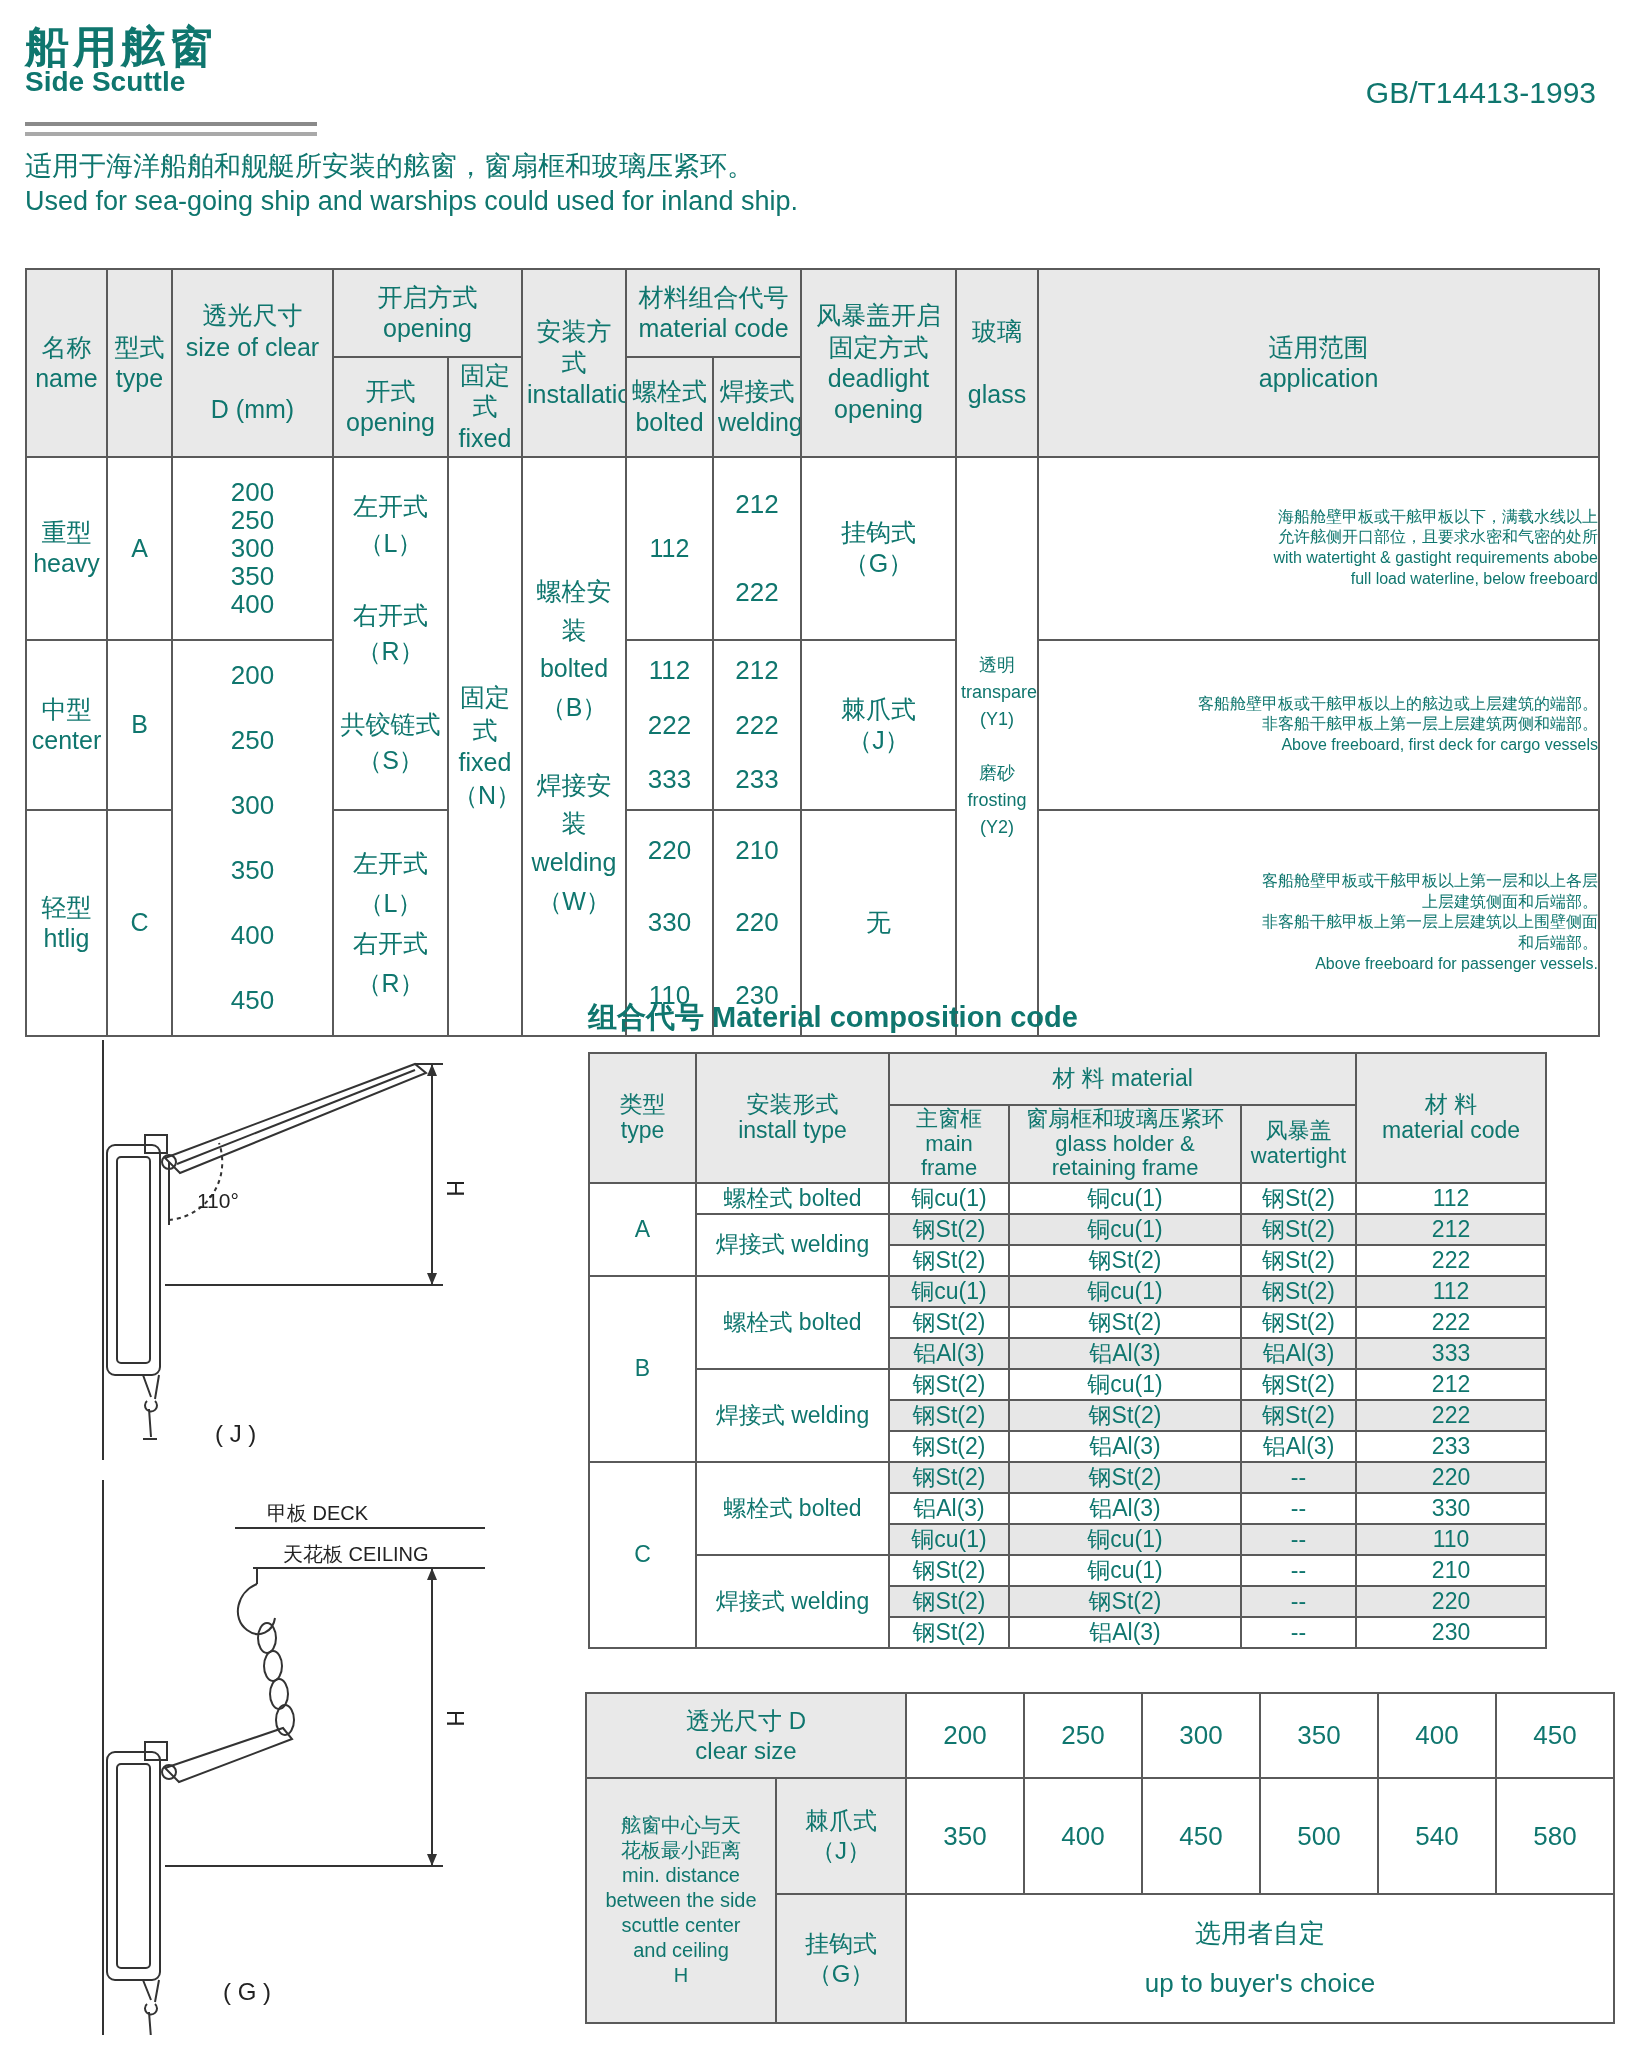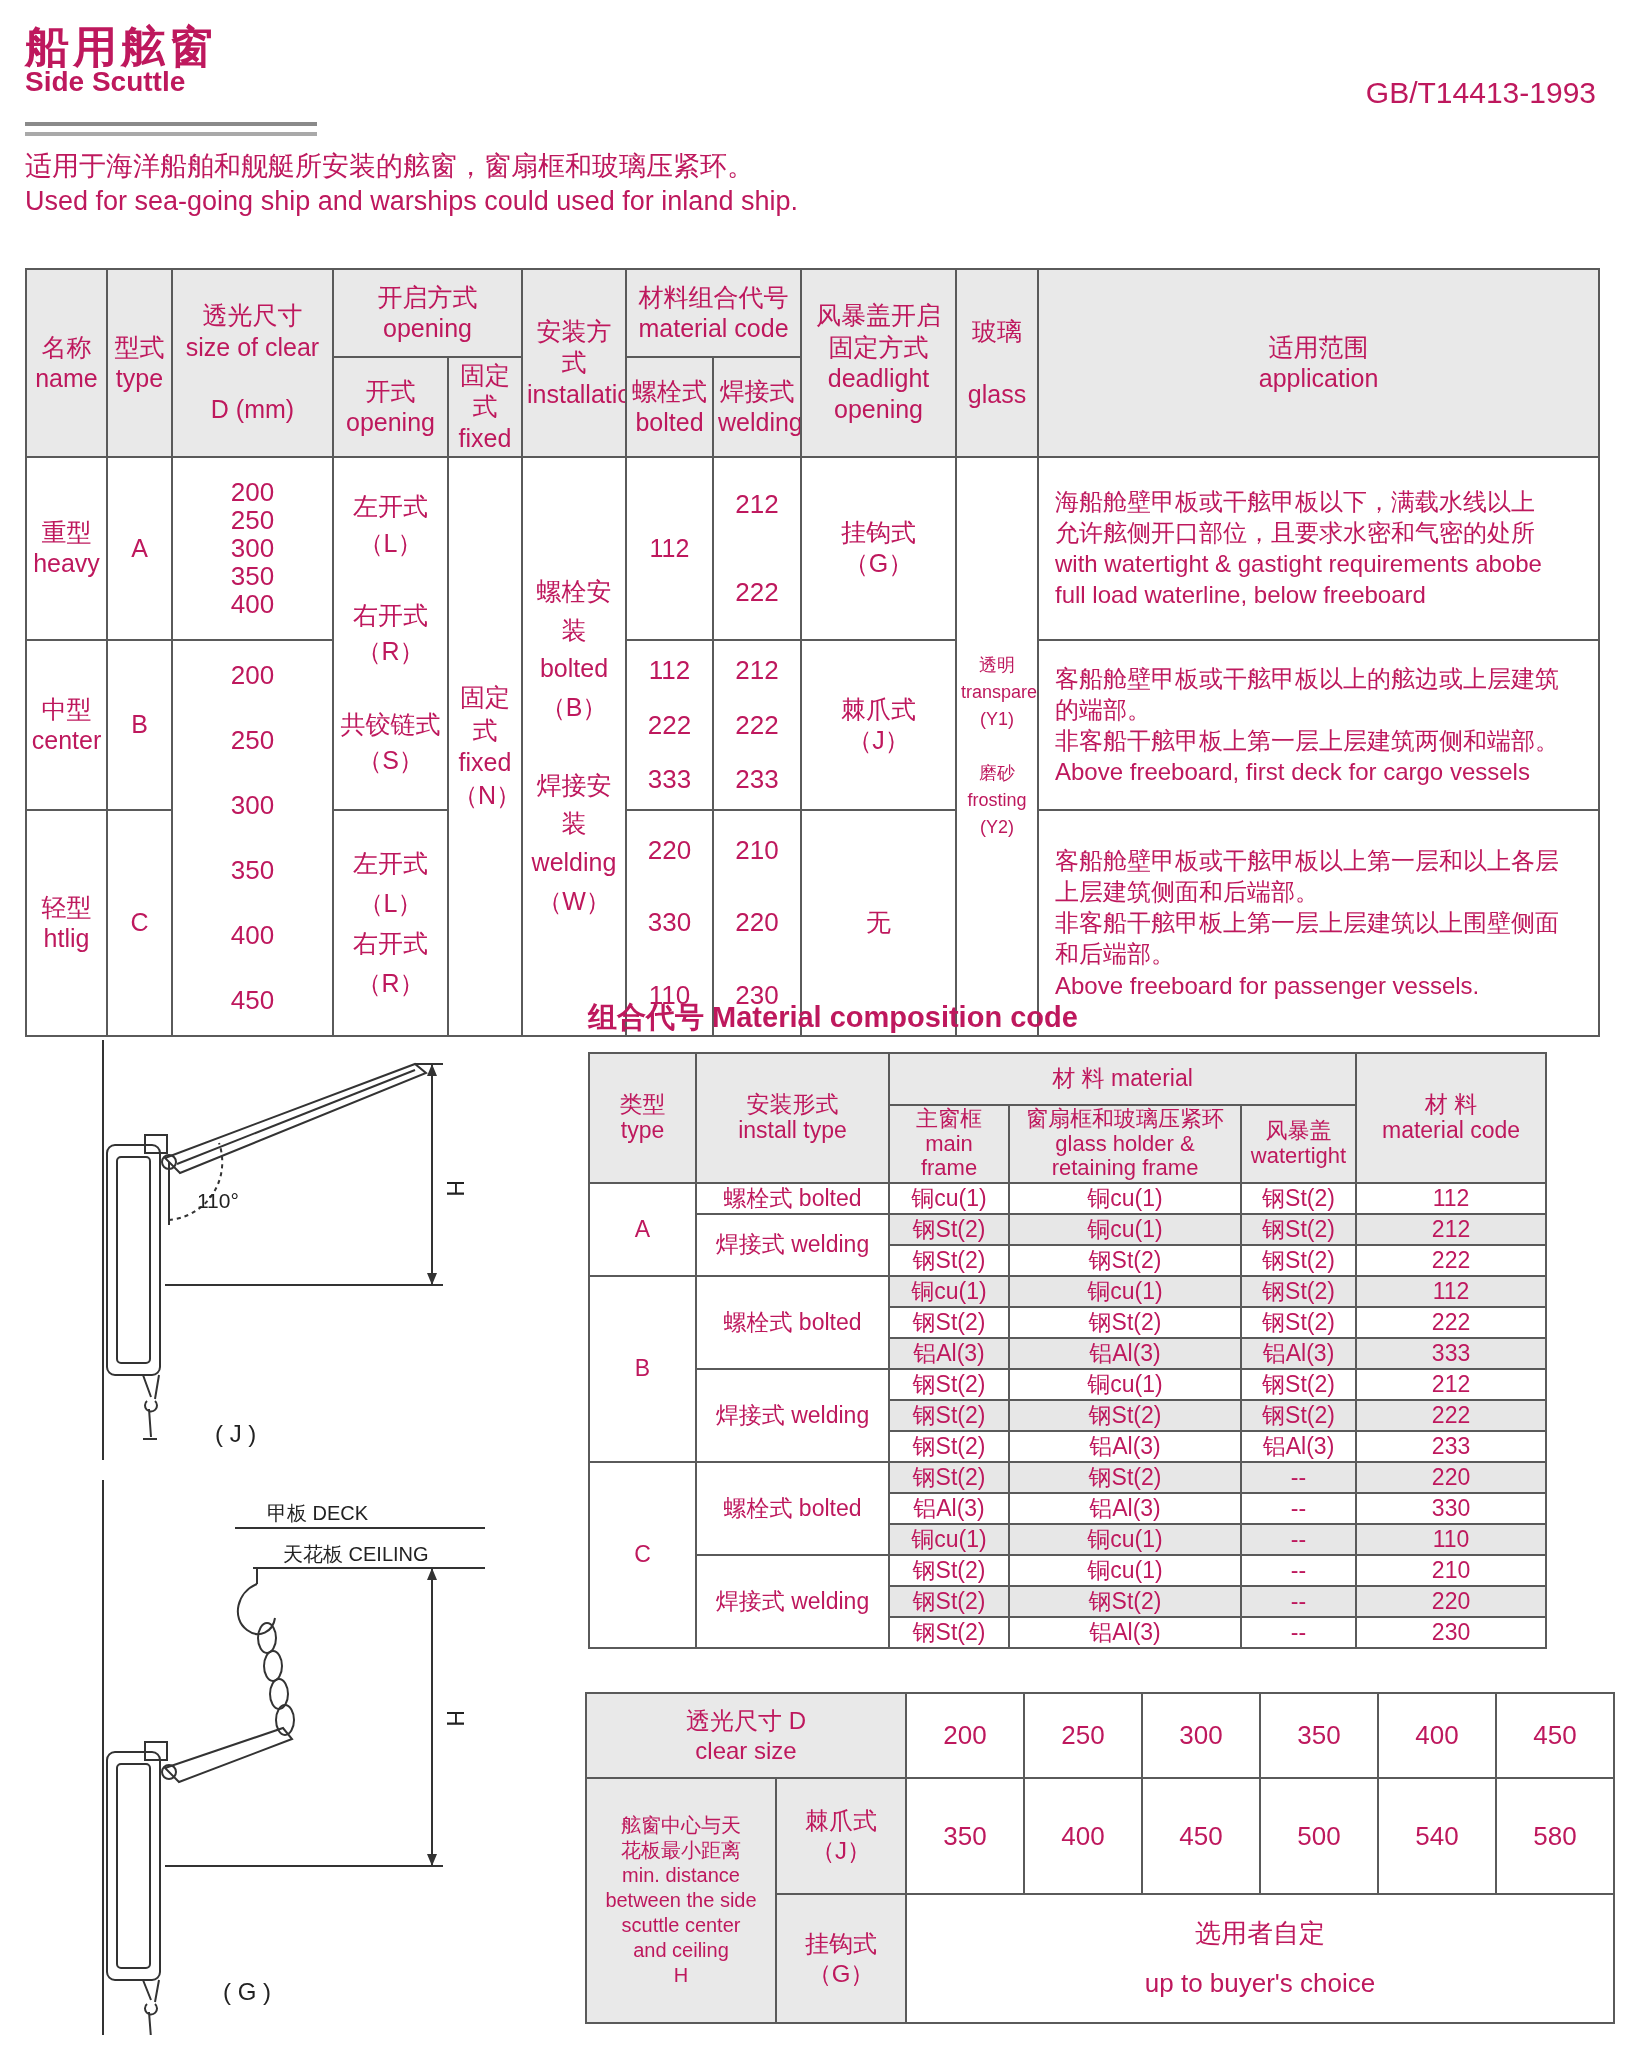--- a/index.html
+++ b/index.html
@@ -4,7 +4,7 @@
 <style>
   html,body{margin:0;padding:0;background:#fff;}
   #page{position:relative;width:1626px;height:2054px;background:#ffffff;
-        font-family:"Liberation Sans","DejaVu Sans",sans-serif;color:#be185d;}
+        font-family:"Liberation Sans","DejaVu Sans",sans-serif;color:#0f766e;}
   .abs{position:absolute;}
   
   #title-zh{left:25px;top:18px;font-size:44px;font-weight:bold;letter-spacing:4px;}

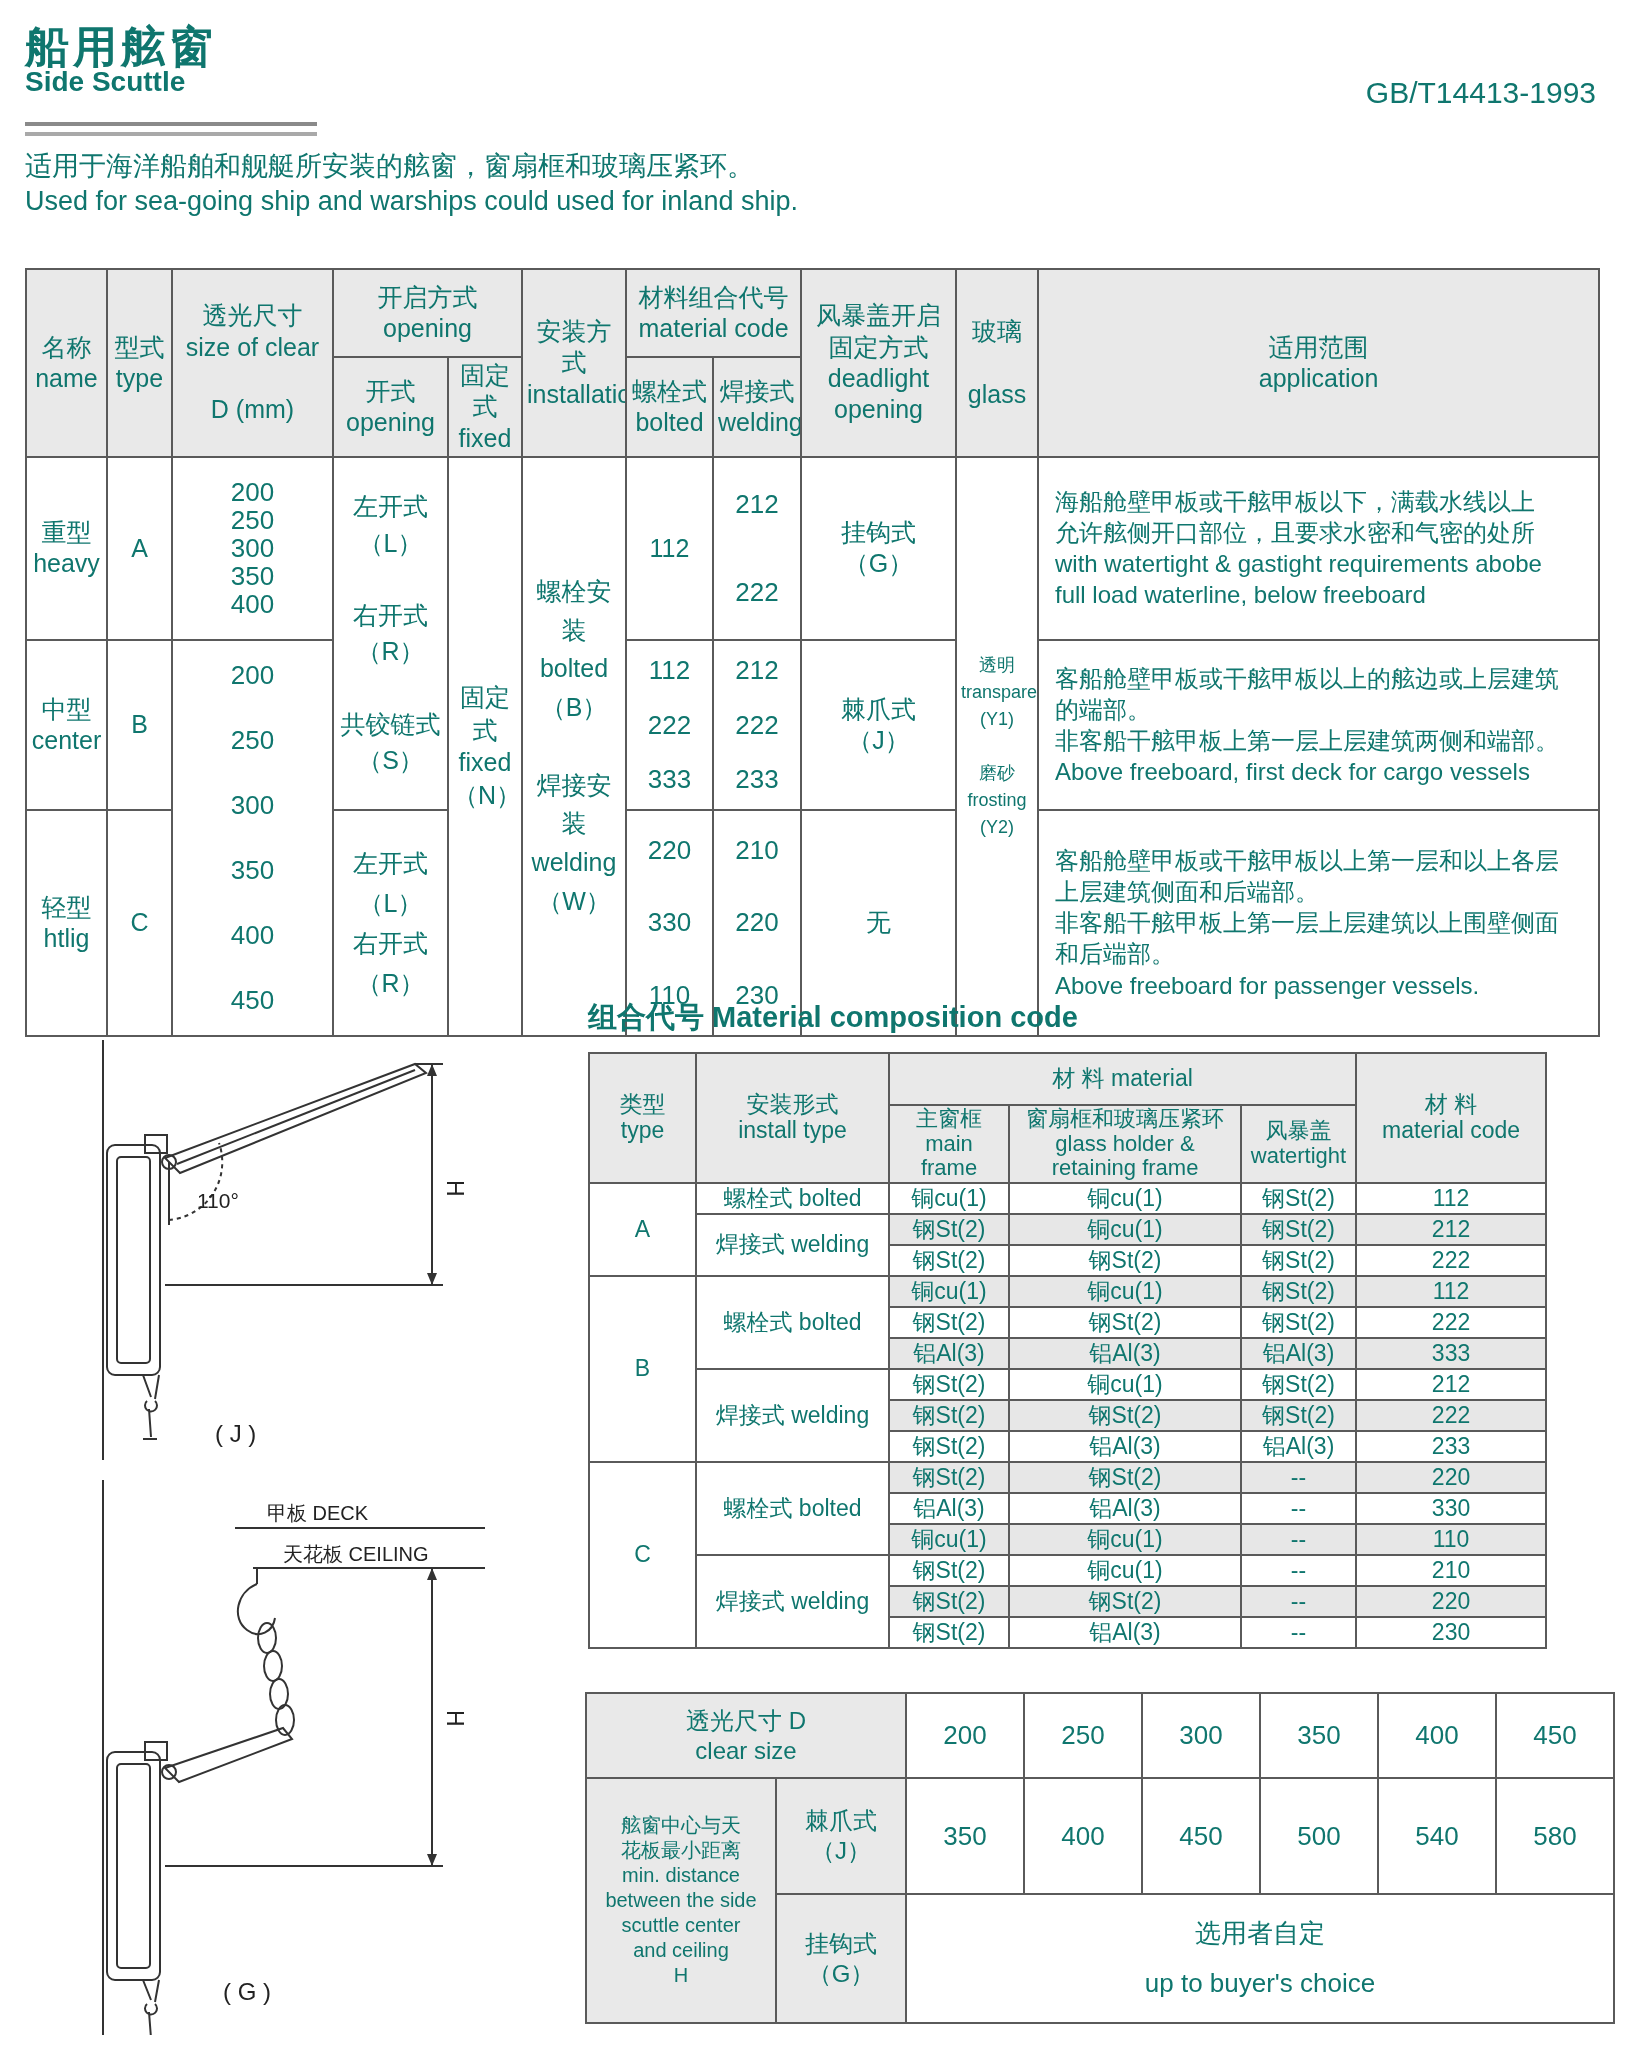--- a/index.html
+++ b/index.html
@@ -20,7 +20,7 @@
   th{background:#e9e9e9;}
   .shade{background:#e7e7e7;}
   #main-table{left:25px;top:268px;width:1573px;}
-  #main-table td.app{text-align:left;font-size:24px;line-height:1.3;padding:6px 16px;}
+  #main-table td.app{text-align:right;font-size:16px;line-height:1.3;padding:6px 0;}
   .sizesA{line-height:1.08;font-size:26px;}
   .sizesBC{line-height:2.5;font-size:26px;}
   .numA{line-height:3.4;font-size:26px;}

